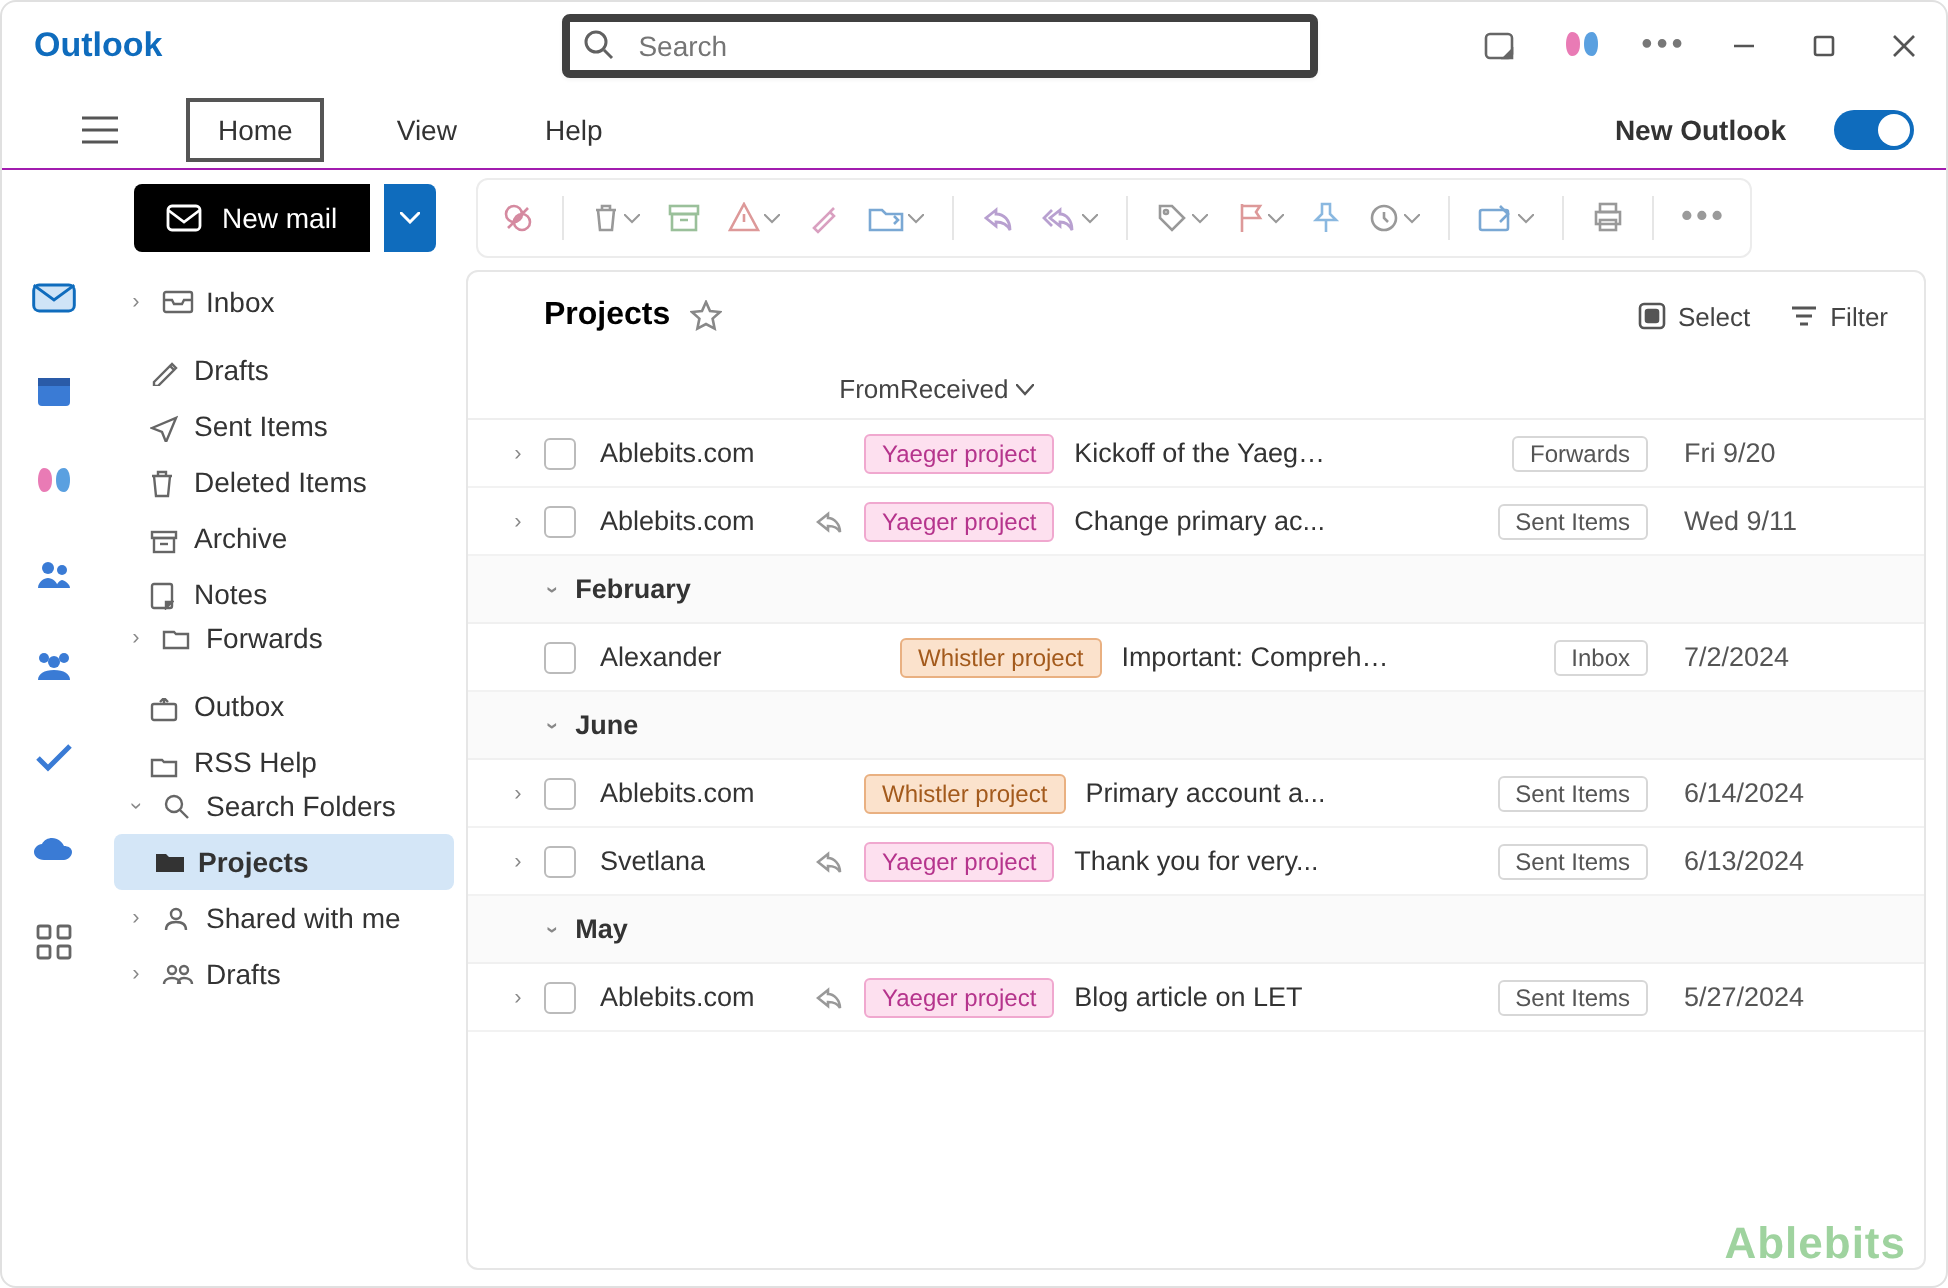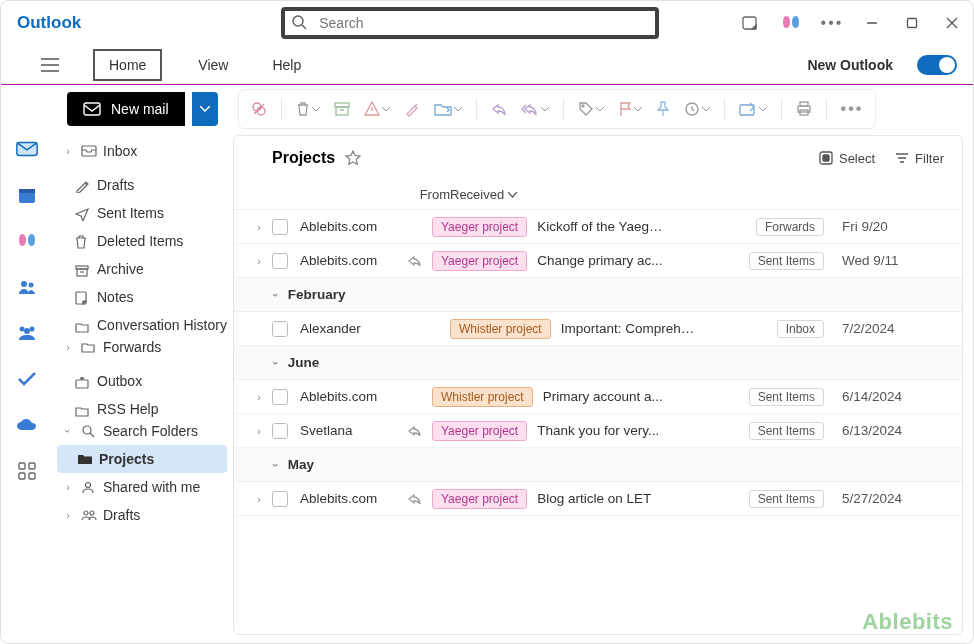--- a/index.html
+++ b/index.html
@@ -369,14 +369,6 @@
         </span>
         <span class="lbl">Notes</span>
       </div>
-    <div class="nav-item indent">
-        <span class="icn">
-          <svg width="14" height="12" fill="none" stroke="#666" stroke-width="1.2">
-            <path d="M1 3h5l1 1h6v7H1z"></path>
-          </svg>
-        </span>
-        <span class="lbl">Conversation History</span>
-      </div>
     <div class="nav-item">
         <span class="chev">›</span>
         <span class="icn">

